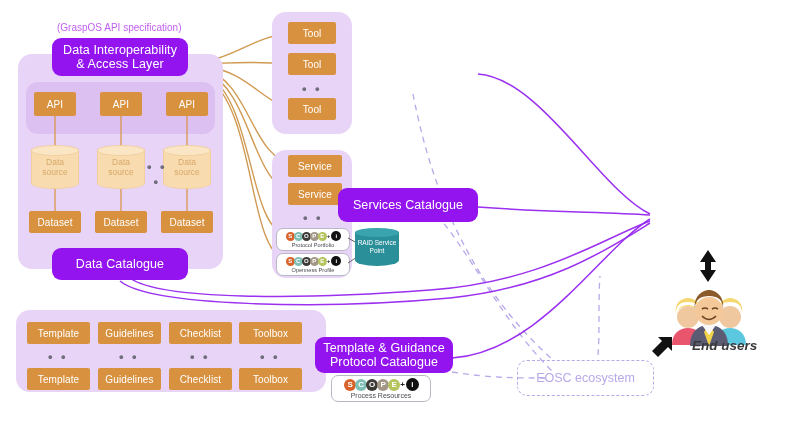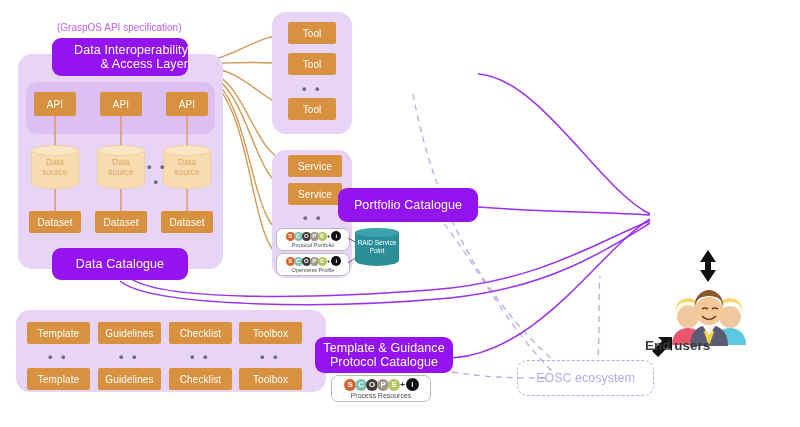--- a/index.html
+++ b/index.html
@@ -98,7 +98,7 @@
 
   <div class="caption" style="left:57px;top:22px;">(GraspOS API specification)</div>
 
-  <div class="node cat" style="left:52px;top:38px;width:136px;height:38px;flex-direction:column;align-items:flex-end;">
+  <div class="node cat" style="left:52px;top:38px;width:136px;height:38px;flex-direction:column;">
     <span>Data Interoperability</span>
     <span>&amp; Access Layer</span>
   </div>

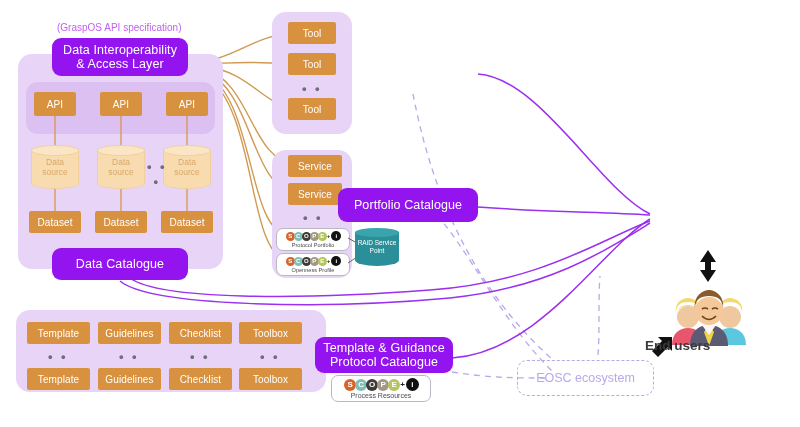--- a/index.html
+++ b/index.html
@@ -200,7 +200,7 @@
     </div>
   </div>
 
-  <div class="node cat" style="left:338px;top:188px;width:140px;height:34px;">Portfolio Catalogue</div>
+  <div class="node cat" style="left:338px;top:188px;width:140px;height:34px;">Services Catalogue</div>
 
   <div class="node group" style="left:16px;top:310px;width:310px;height:82px;"></div>
 

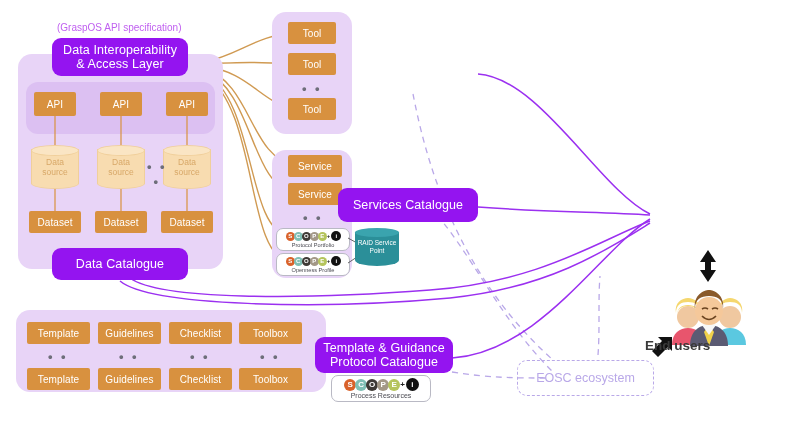--- a/index.html
+++ b/index.html
@@ -272,7 +272,7 @@
     <path d="M24 4 L10 4 L14 8 L4 18 L10 24 L20 14 L24 18 Z" fill="#111"></path>
   </svg>
 
-  <div class="endlbl" style="left:645px;top:338px;">End users</div>
+  <div class="endlbl" style="left:692px;top:338px;font-style:italic;">End users</div>
 
 </div>
 

